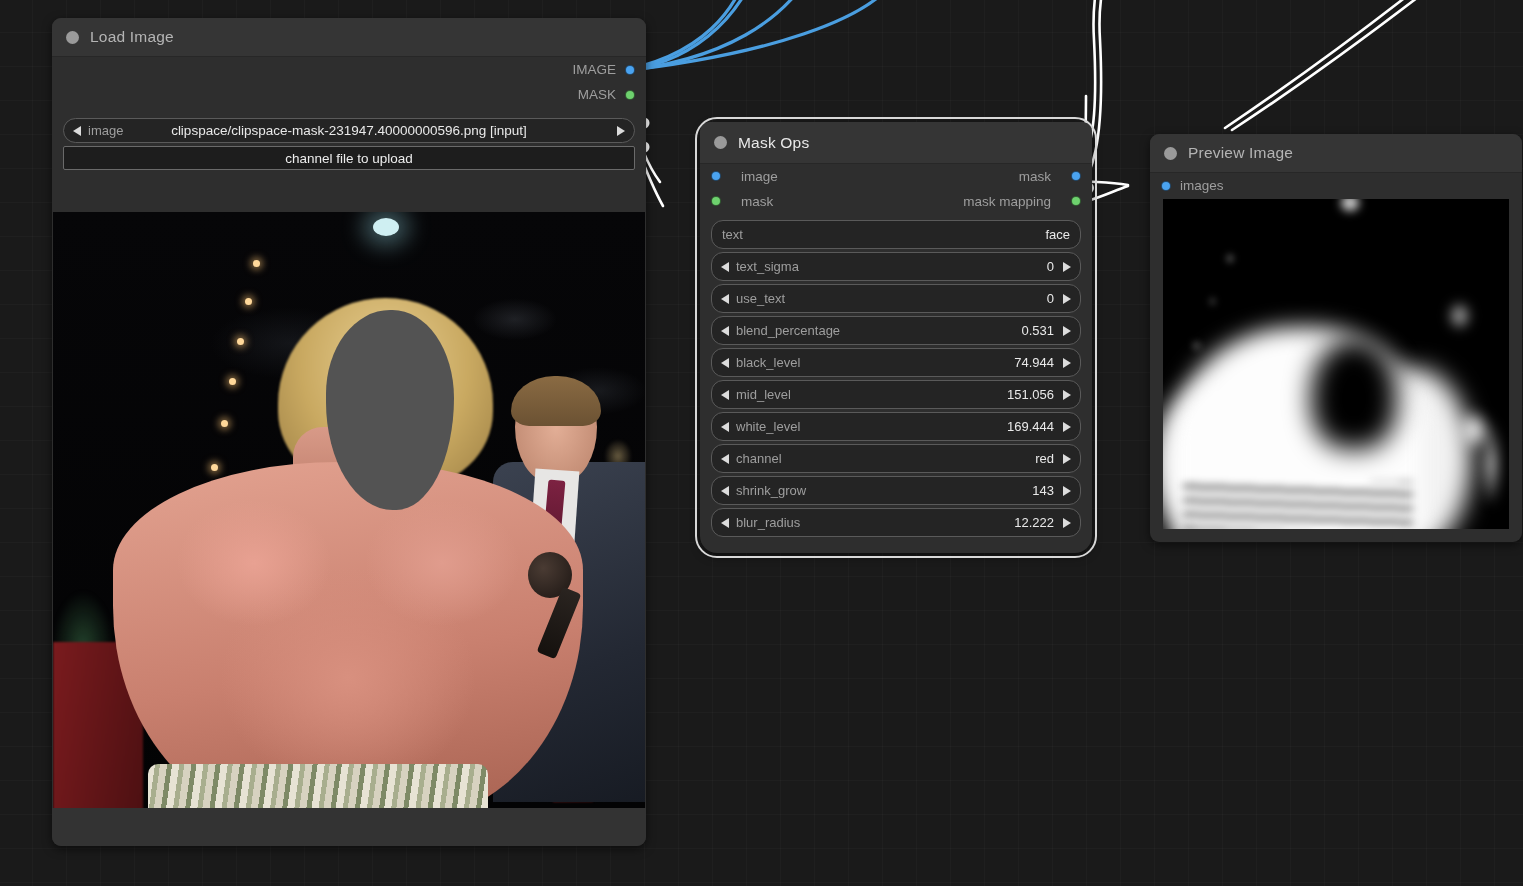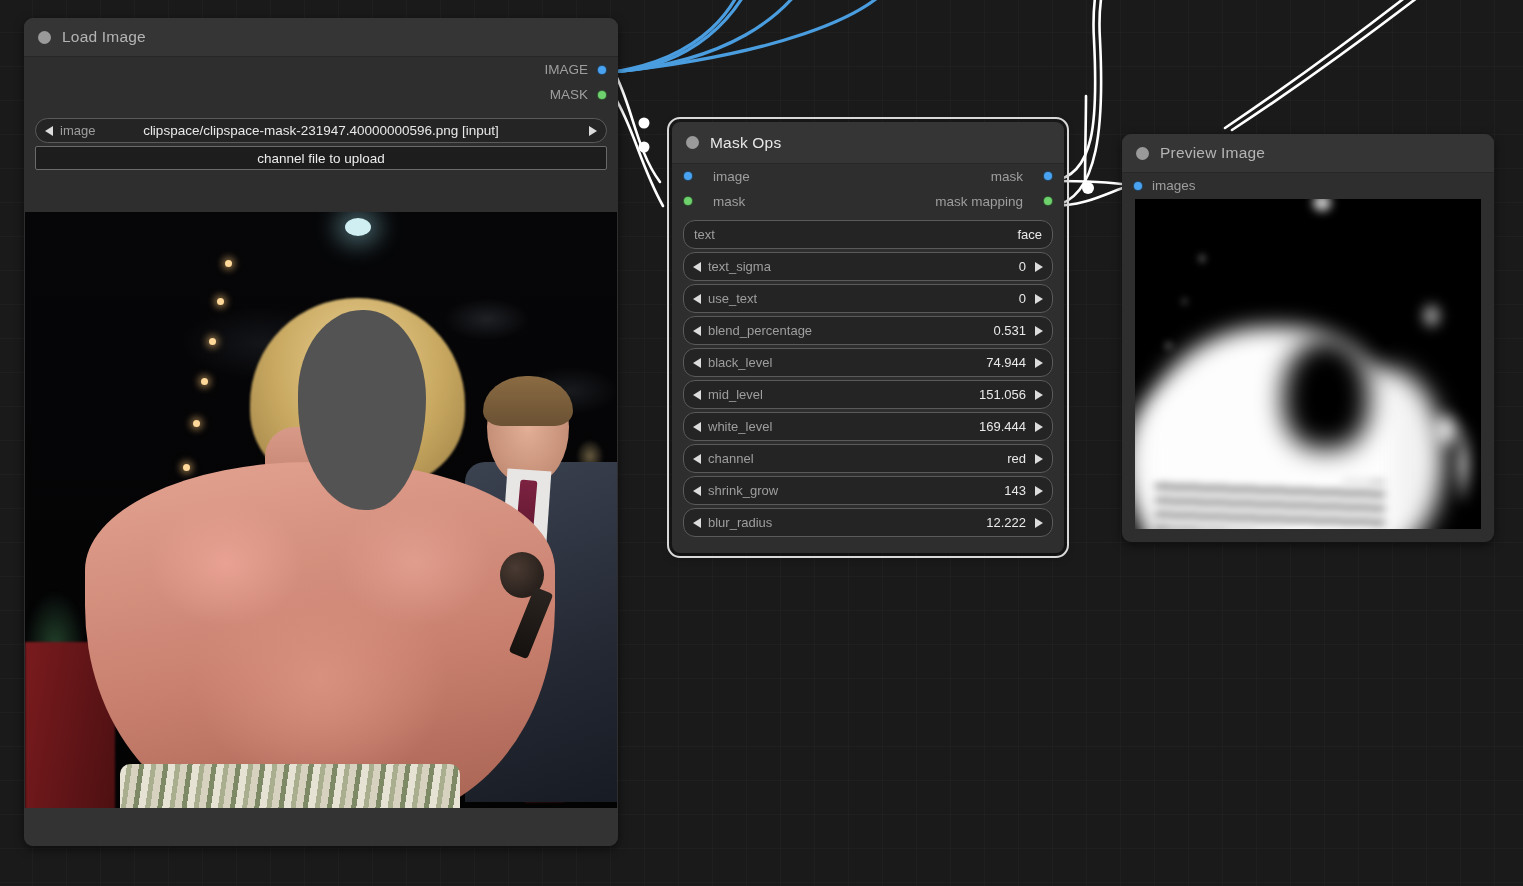--- a/index.html
+++ b/index.html
@@ -30,6 +30,7 @@
     background: #2e2e2e;
     border-radius: 9px;
     box-shadow: 0 3px 10px rgba(0,0,0,0.55);
+    margin-left: 28px;
   }
   .node-header {
     height: 39px;

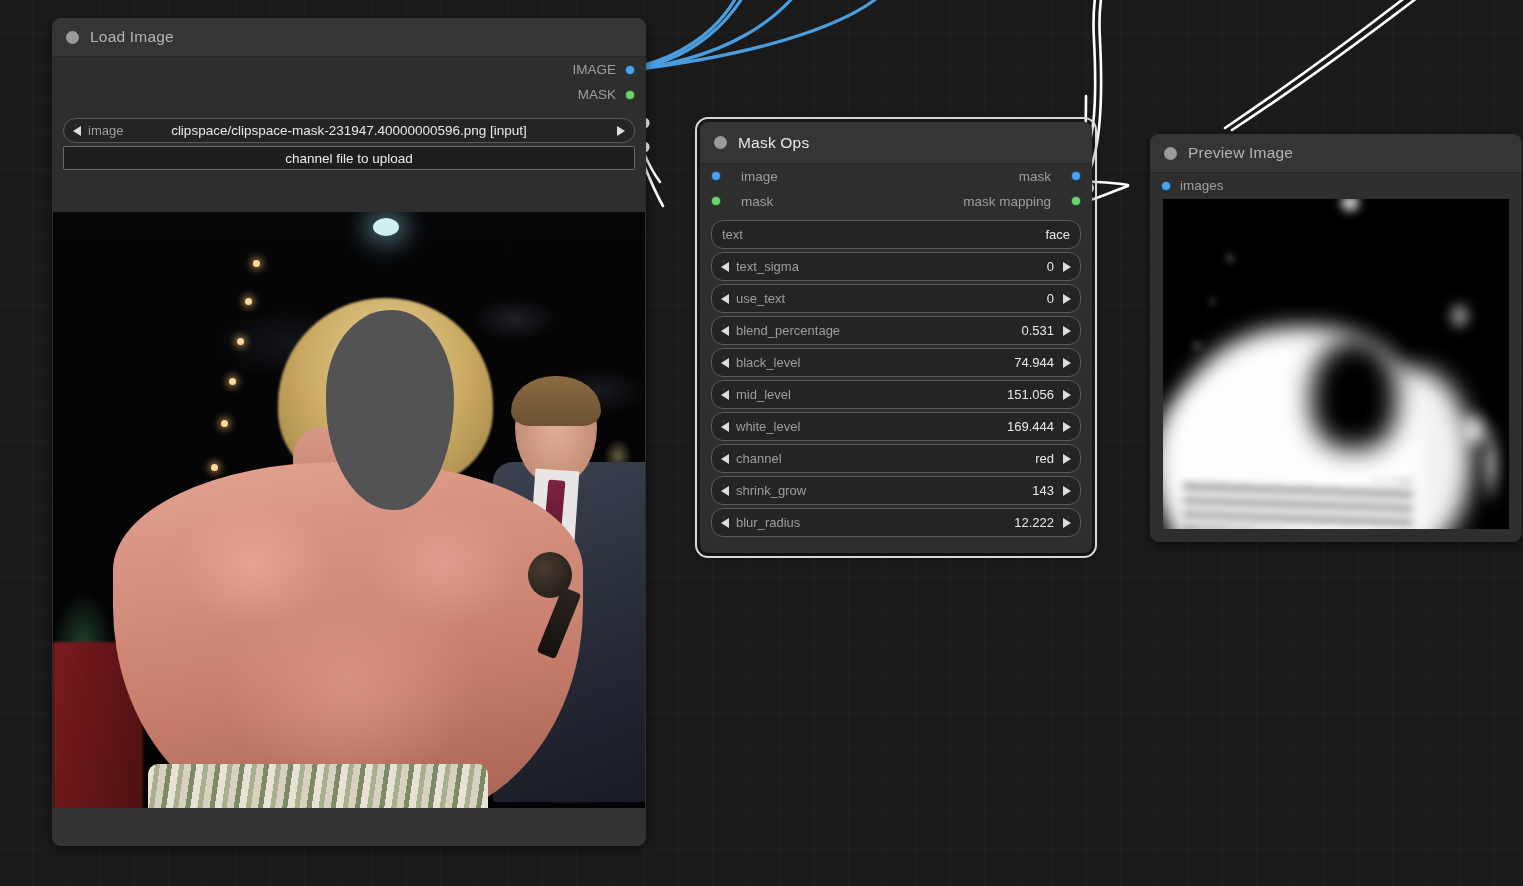--- a/index.html
+++ b/index.html
@@ -58,7 +58,7 @@
   .node.selected {
     outline: 2px solid #d8d8d8;
     outline-offset: 3px;
-    border-radius: 8px;
+    border-radius: 17px;
   }
   .node-body { position: relative; }
 

